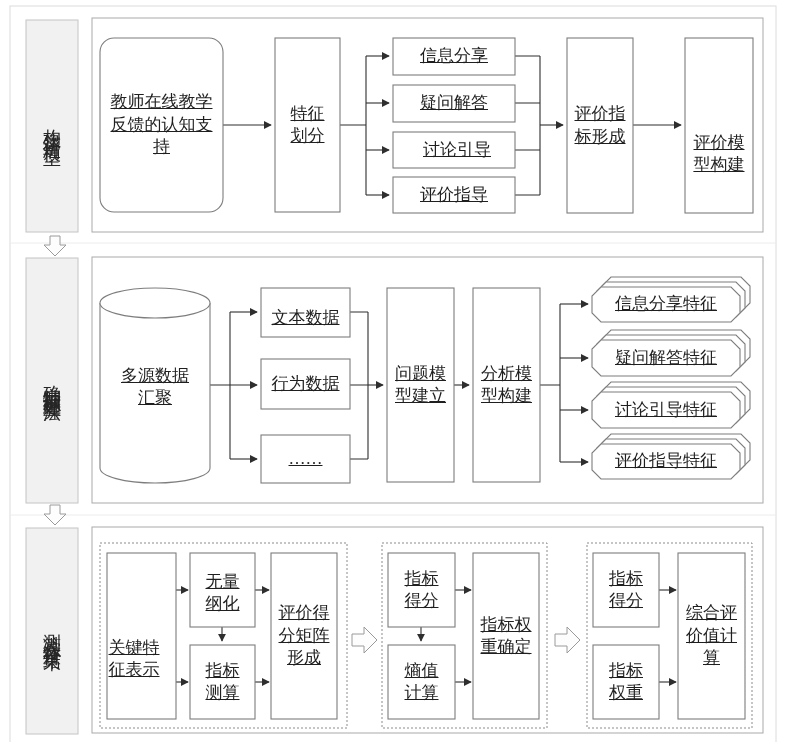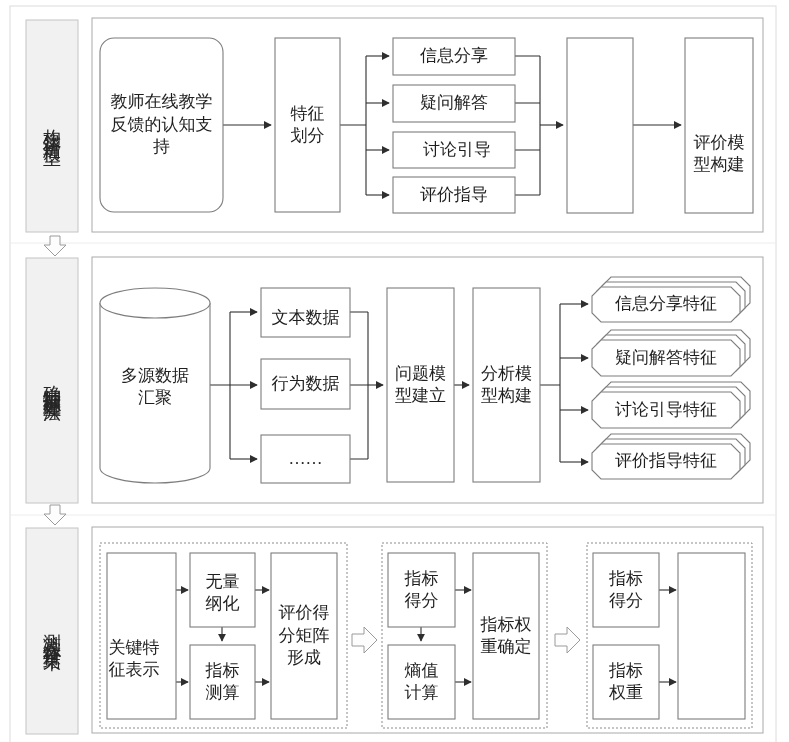--- a/index.html
+++ b/index.html
@@ -19,6 +19,7 @@
     font-size:17px;line-height:1.32;
     color:#1f1f1f;
     pointer-events:none;
+    text-decoration:underline;
   }
   .vlab{
     position:absolute;

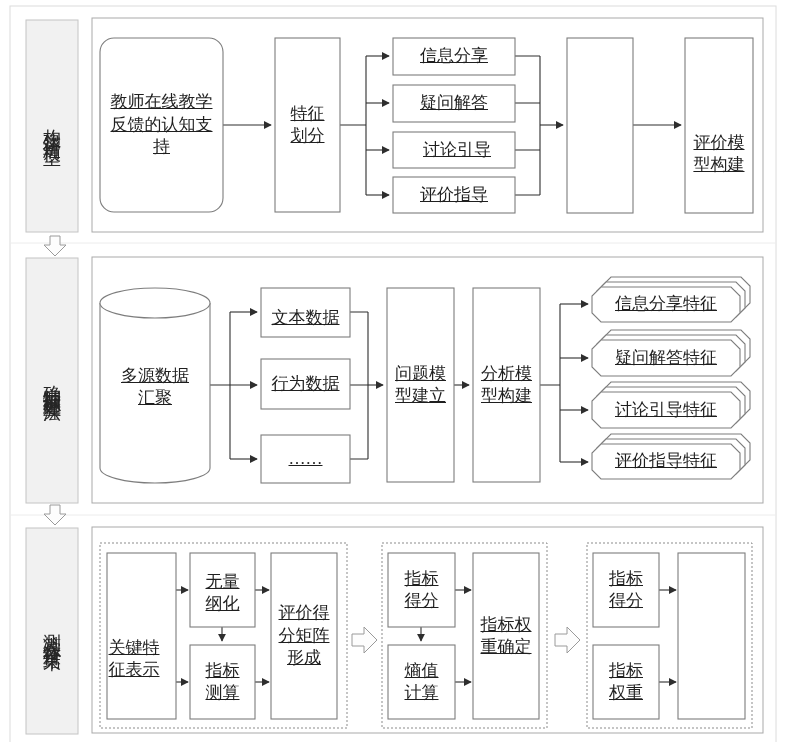--- a/index.html
+++ b/index.html
@@ -183,6 +183,8 @@
   <div class="nt" style="left:393px;top:85px;width:122px;height:37px">疑问解答</div>
   <div class="nt" style="left:396px;top:132px;width:122px;height:36px">讨论引导</div>
   <div class="nt" style="left:393px;top:177px;width:122px;height:36px">评价指导</div>
+  <div class="nt" style="left:567px;top:38px;width:66px;height:175px">评价指
+标形成</div>
   <div class="nt" style="left:685px;top:50px;width:68px;height:208px">评价模
 型构建</div>
 

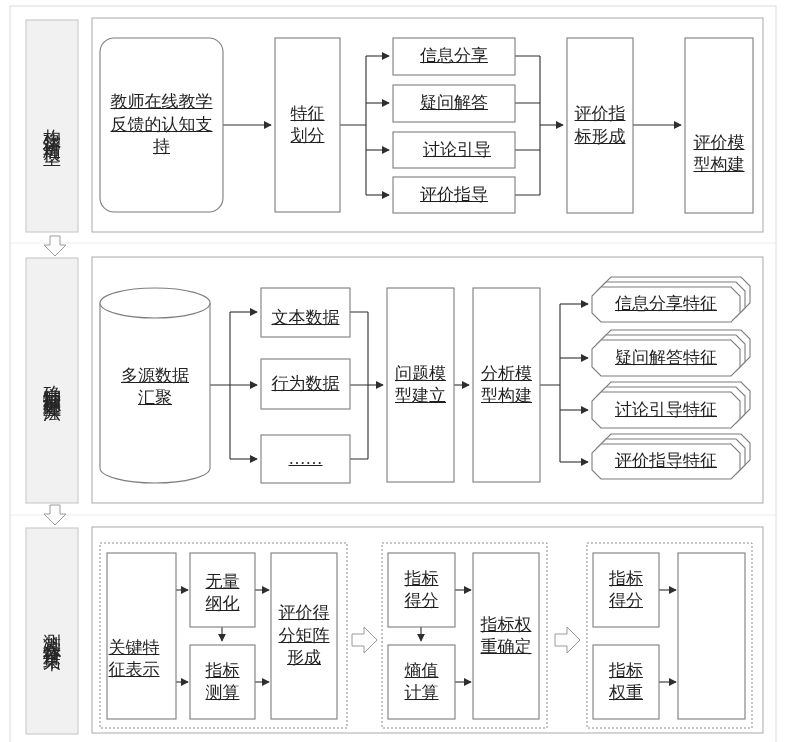--- a/index.html
+++ b/index.html
@@ -221,6 +221,9 @@
 得分</div>
   <div class="nt" style="left:593px;top:645px;width:66px;height:74px">指标
 权重</div>
+  <div class="nt" style="left:678px;top:553px;width:67px;height:166px">综合评
+价值计
+算</div>
 
 </div>
 

